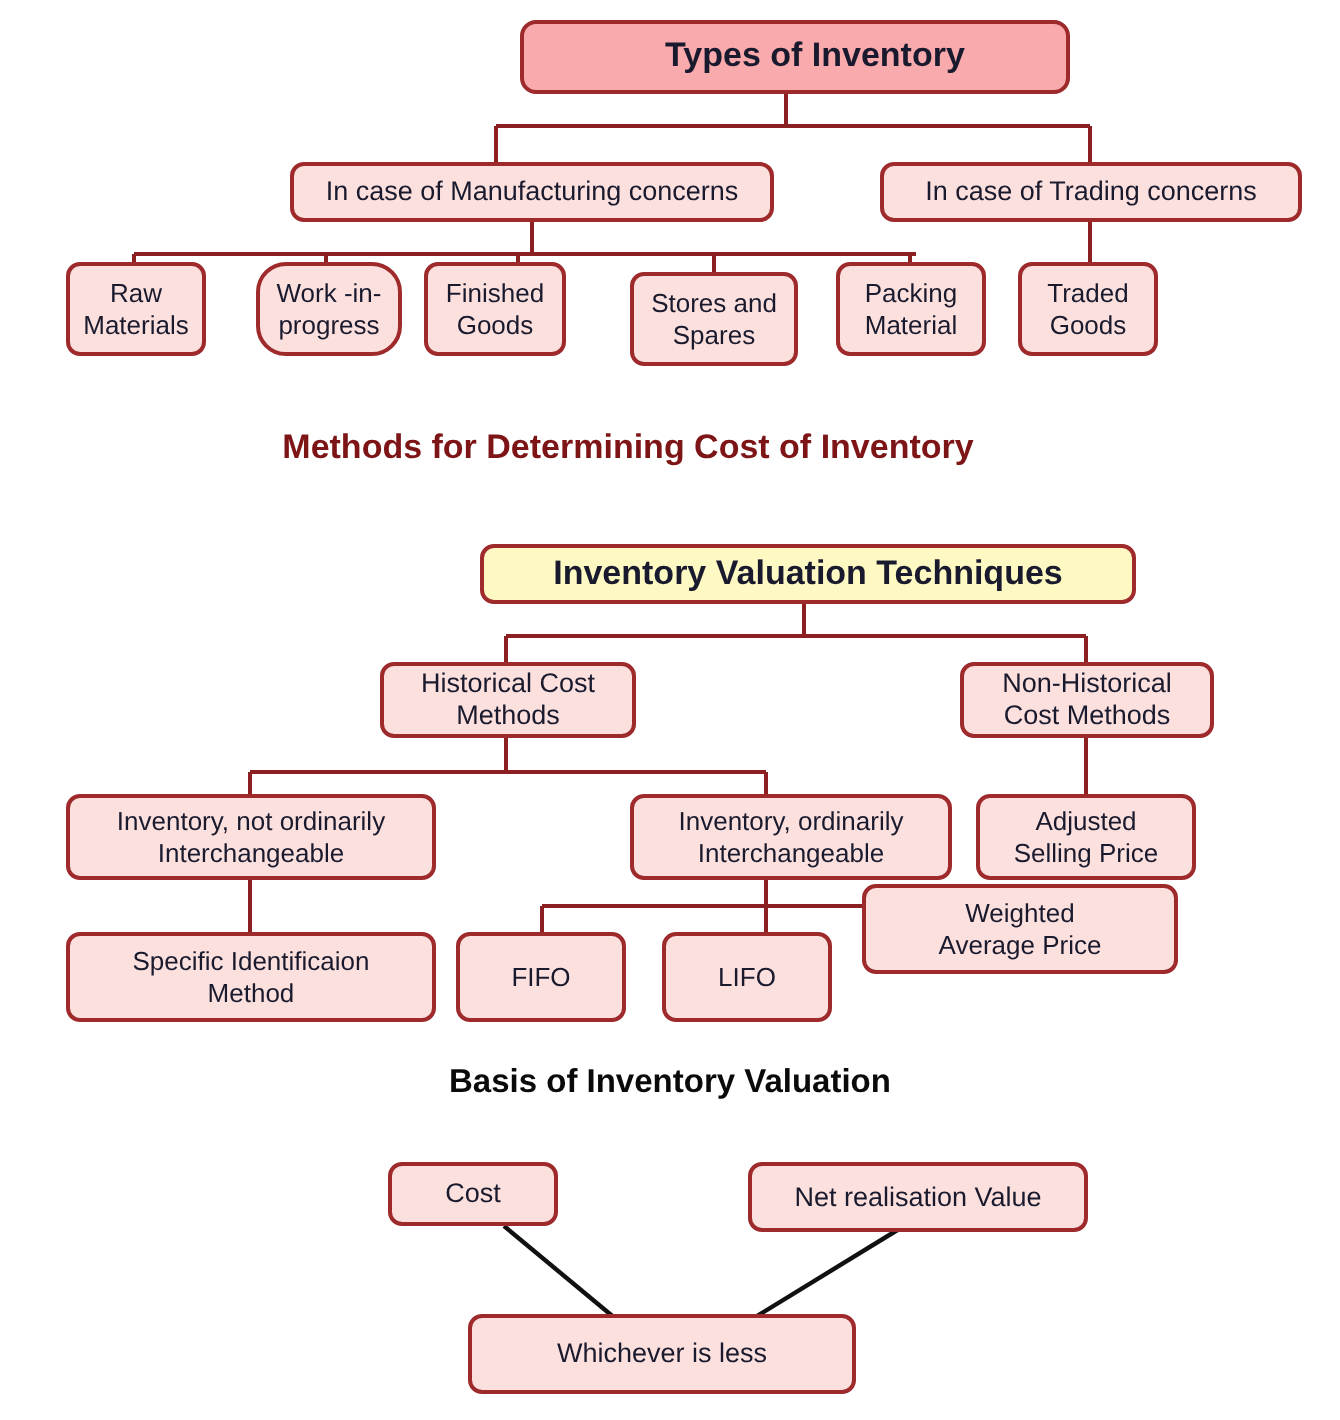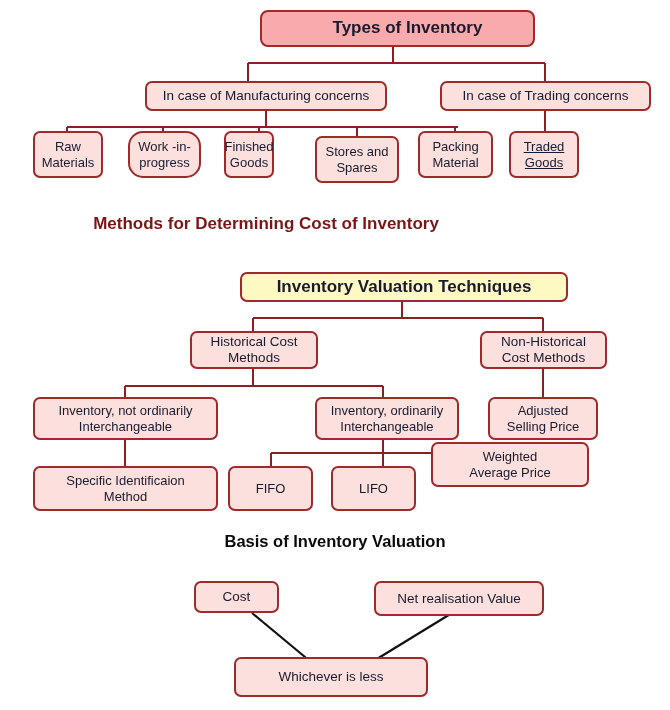--- a/index.html
+++ b/index.html
@@ -131,7 +131,7 @@
     <span>Work -in-
 progress</span>
   </div>
-  <div class="node small" style="left:224px;top:131px;width:50px;height:47px;">
+  <div class="node small" style="left:212px;top:131px;width:71px;height:47px;">
     <span>Finished
 Goods</span>
   </div>

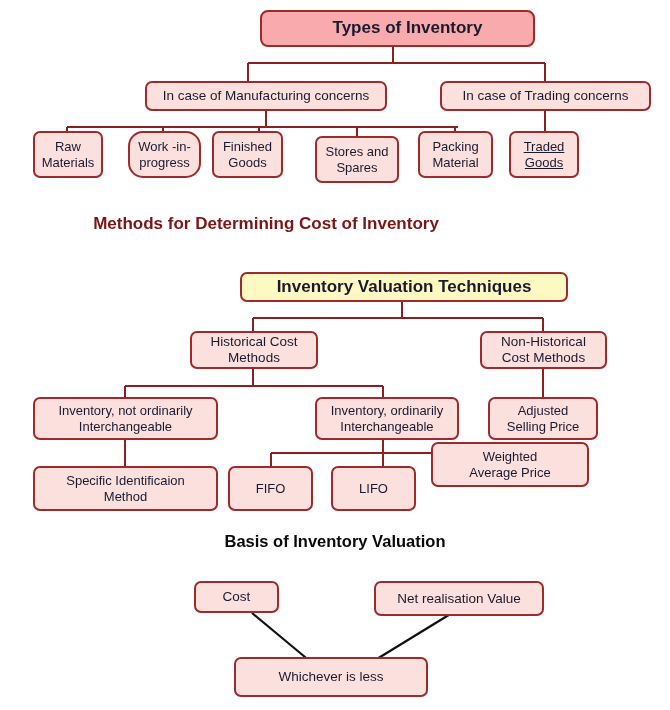--- a/index.html
+++ b/index.html
@@ -143,7 +143,7 @@
     <span>Packing
 Material</span>
   </div>
-  <div class="node small" style="left:509px;top:131px;width:70px;height:47px;text-decoration:underline;">
+  <div class="node small" style="left:509px;top:131px;width:70px;height:47px;">
     <span>Traded
 Goods</span>
   </div>

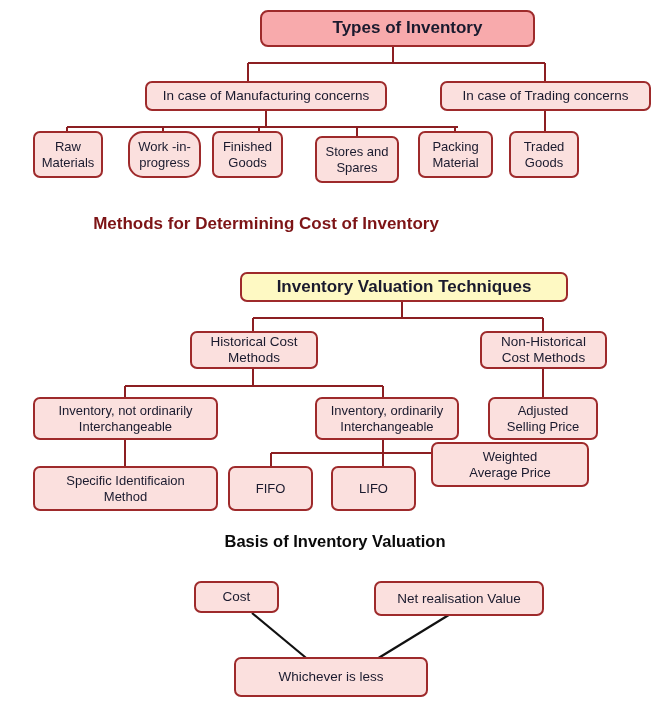--- a/index.html
+++ b/index.html
@@ -148,7 +148,7 @@
 Goods</span>
   </div>
 
-  <div class="title red" style="left:0px;top:214px;width:532px;">
+  <div class="title red" style="left:0px;top:214px;width:532px;padding-left:48px;">
     <span>Methods for Determining Cost of Inventory</span>
   </div>
 

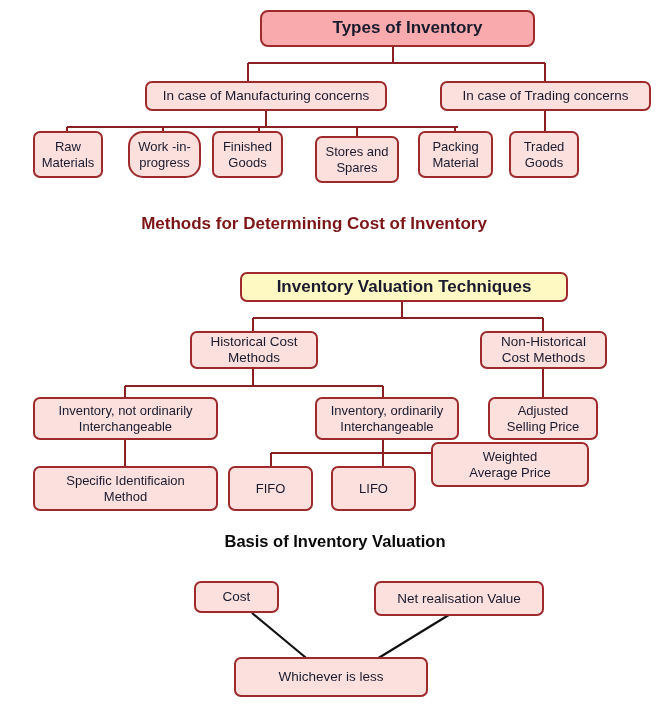--- a/index.html
+++ b/index.html
@@ -169,7 +169,7 @@
     <span>Inventory, not ordinarily
 Interchangeable</span>
   </div>
-  <div class="node small" style="left:315px;top:397px;width:144px;height:43px;">
+  <div class="node small" style="left:315px;top:397px;width:161px;height:43px;">
     <span>Inventory, ordinarily
 Interchangeable</span>
   </div>

